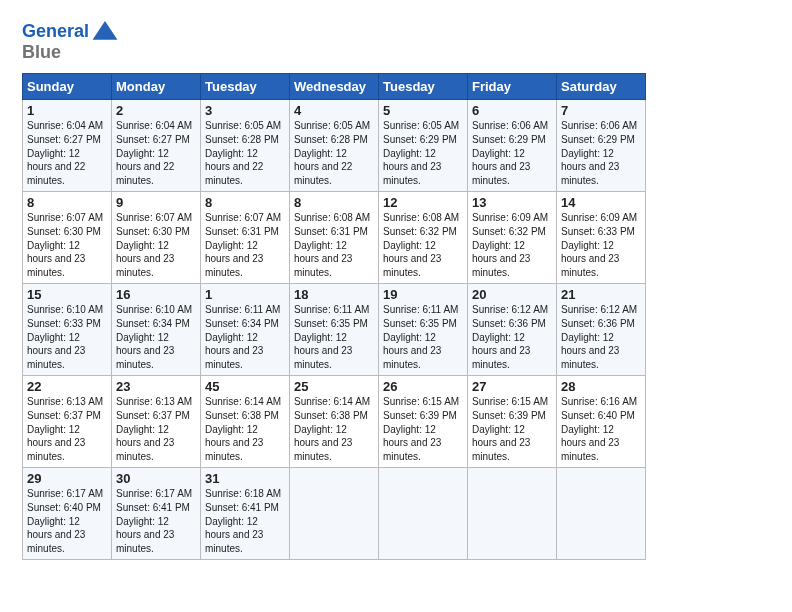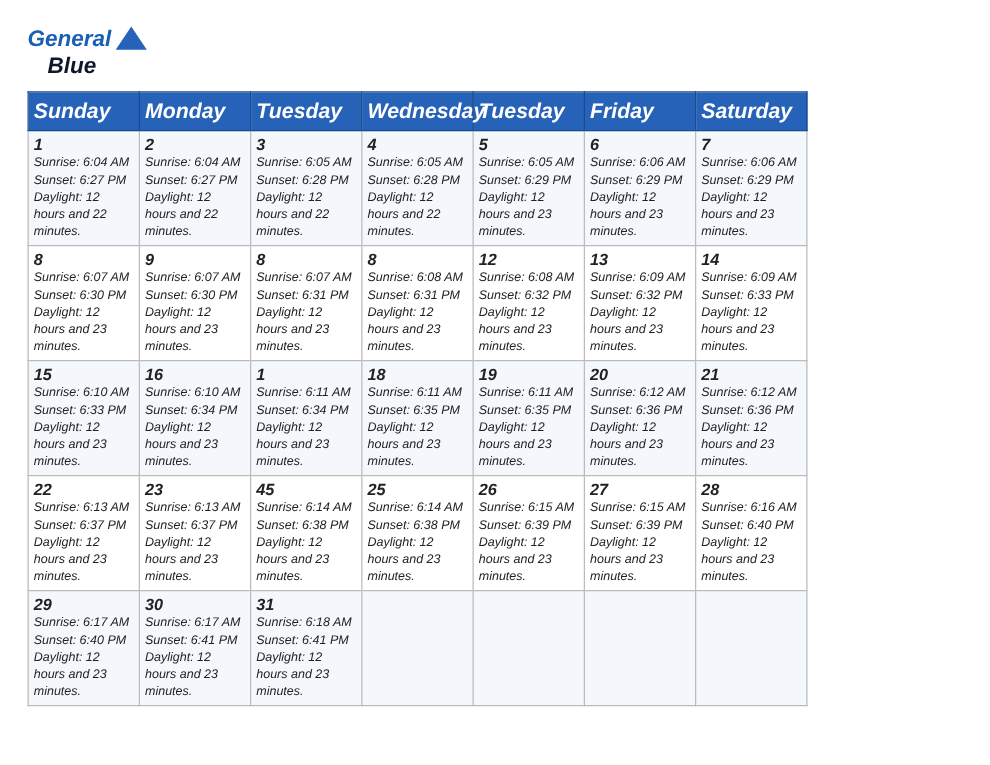--- a/index.html
+++ b/index.html
@@ -13,7 +13,6 @@
     .page {
       width: 668px;
       padding: 18px 22px 12px 22px;
-      font-style: italic;
     }
     .header-row {
       display: flex;

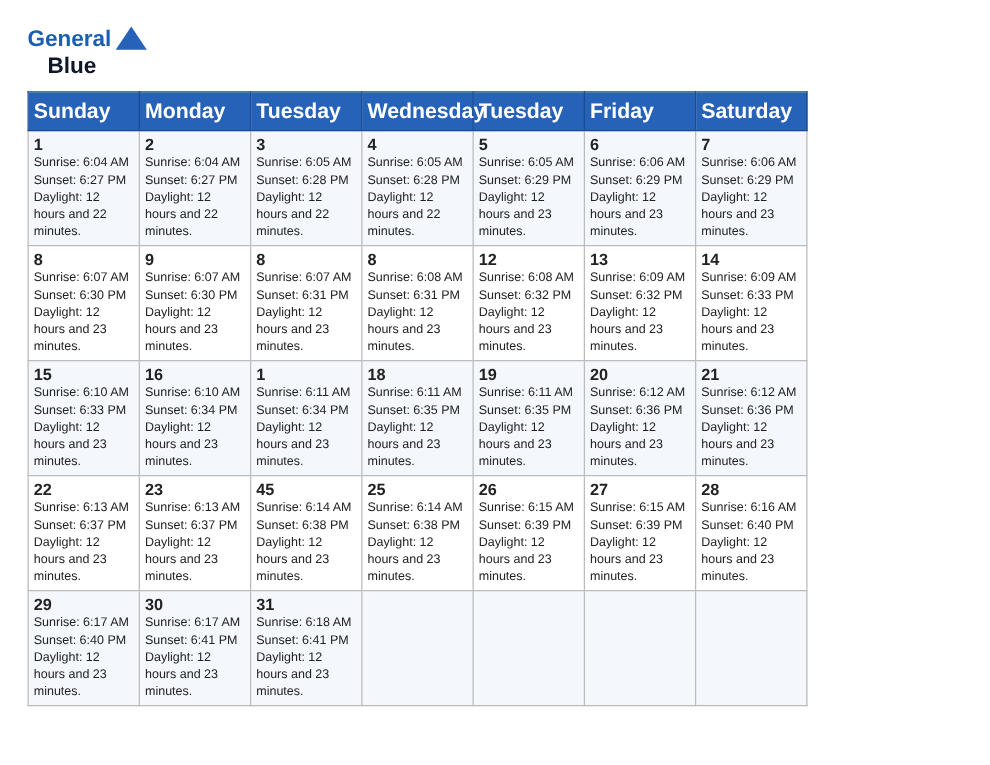--- a/index.html
+++ b/index.html
@@ -109,7 +109,7 @@
             <polygon points="18,4 34,28 2,28" fill="#2562b8"></polygon>
           </svg>
         </div>
-        <div style="font-size:18px;font-weight:bold;color:#0f172a;margin-top:-4px;margin-left:16px;">Blue</div>
+        <div style="font-size:18px;font-weight:bold;color:#737373;margin-top:-4px;margin-left:0;">Blue</div>
       </div>
     </div>
     <div class="title-block">

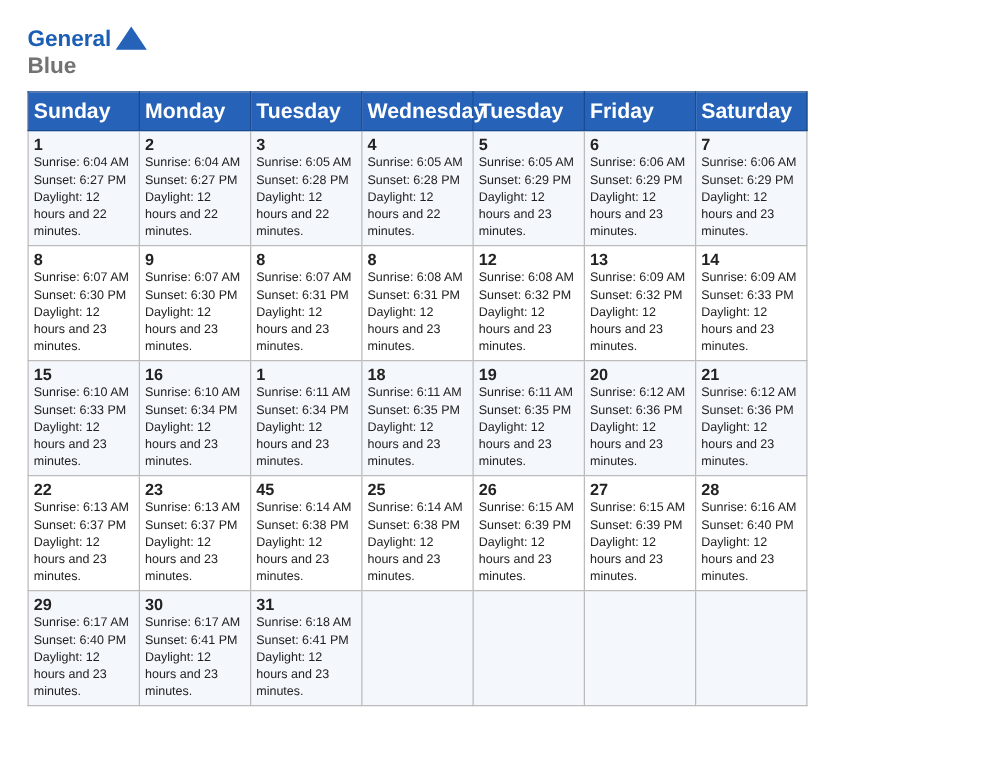--- a/index.html
+++ b/index.html
@@ -60,7 +60,7 @@
     .calendar thead th {
       background: #2562b8;
       color: #fff;
-      font-size: 17px;
+      font-size: 13px;
       font-weight: bold;
       padding: 5px 4px;
       border: 1px solid #1a4a90;

